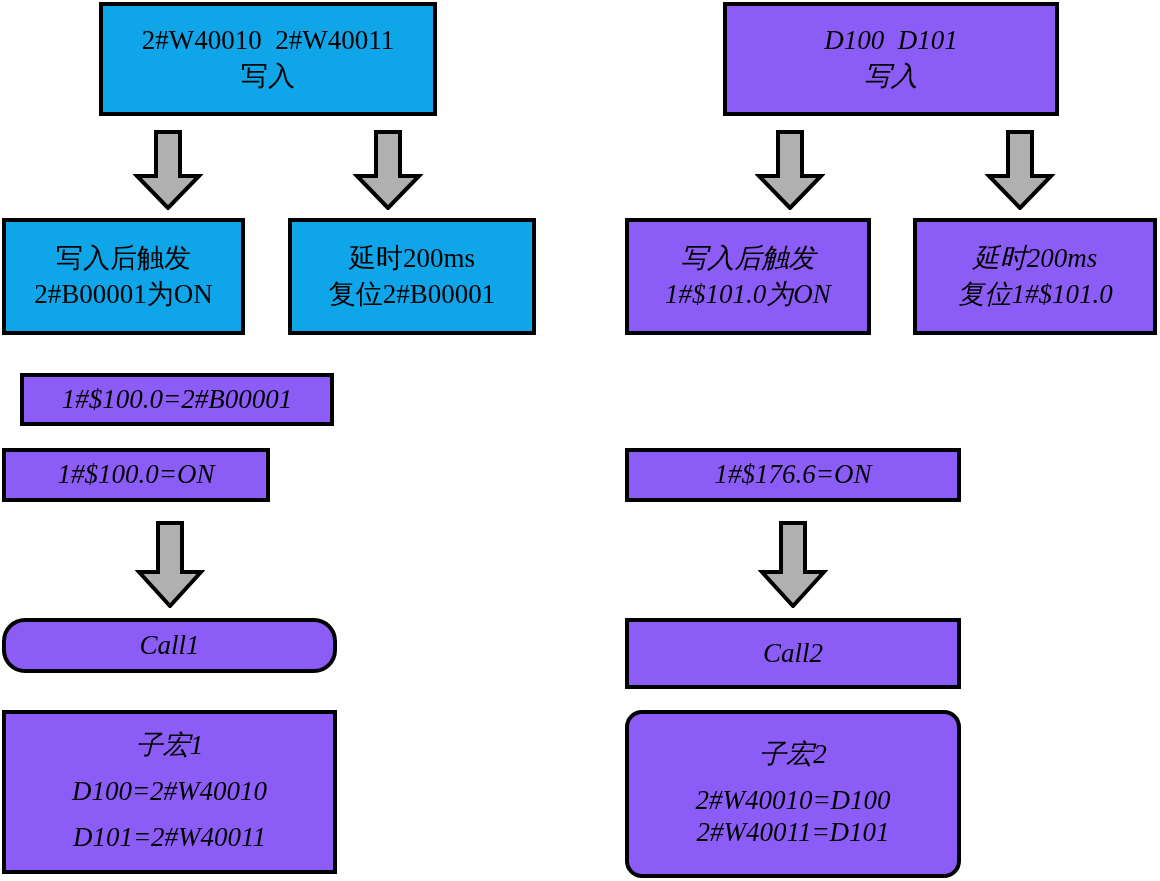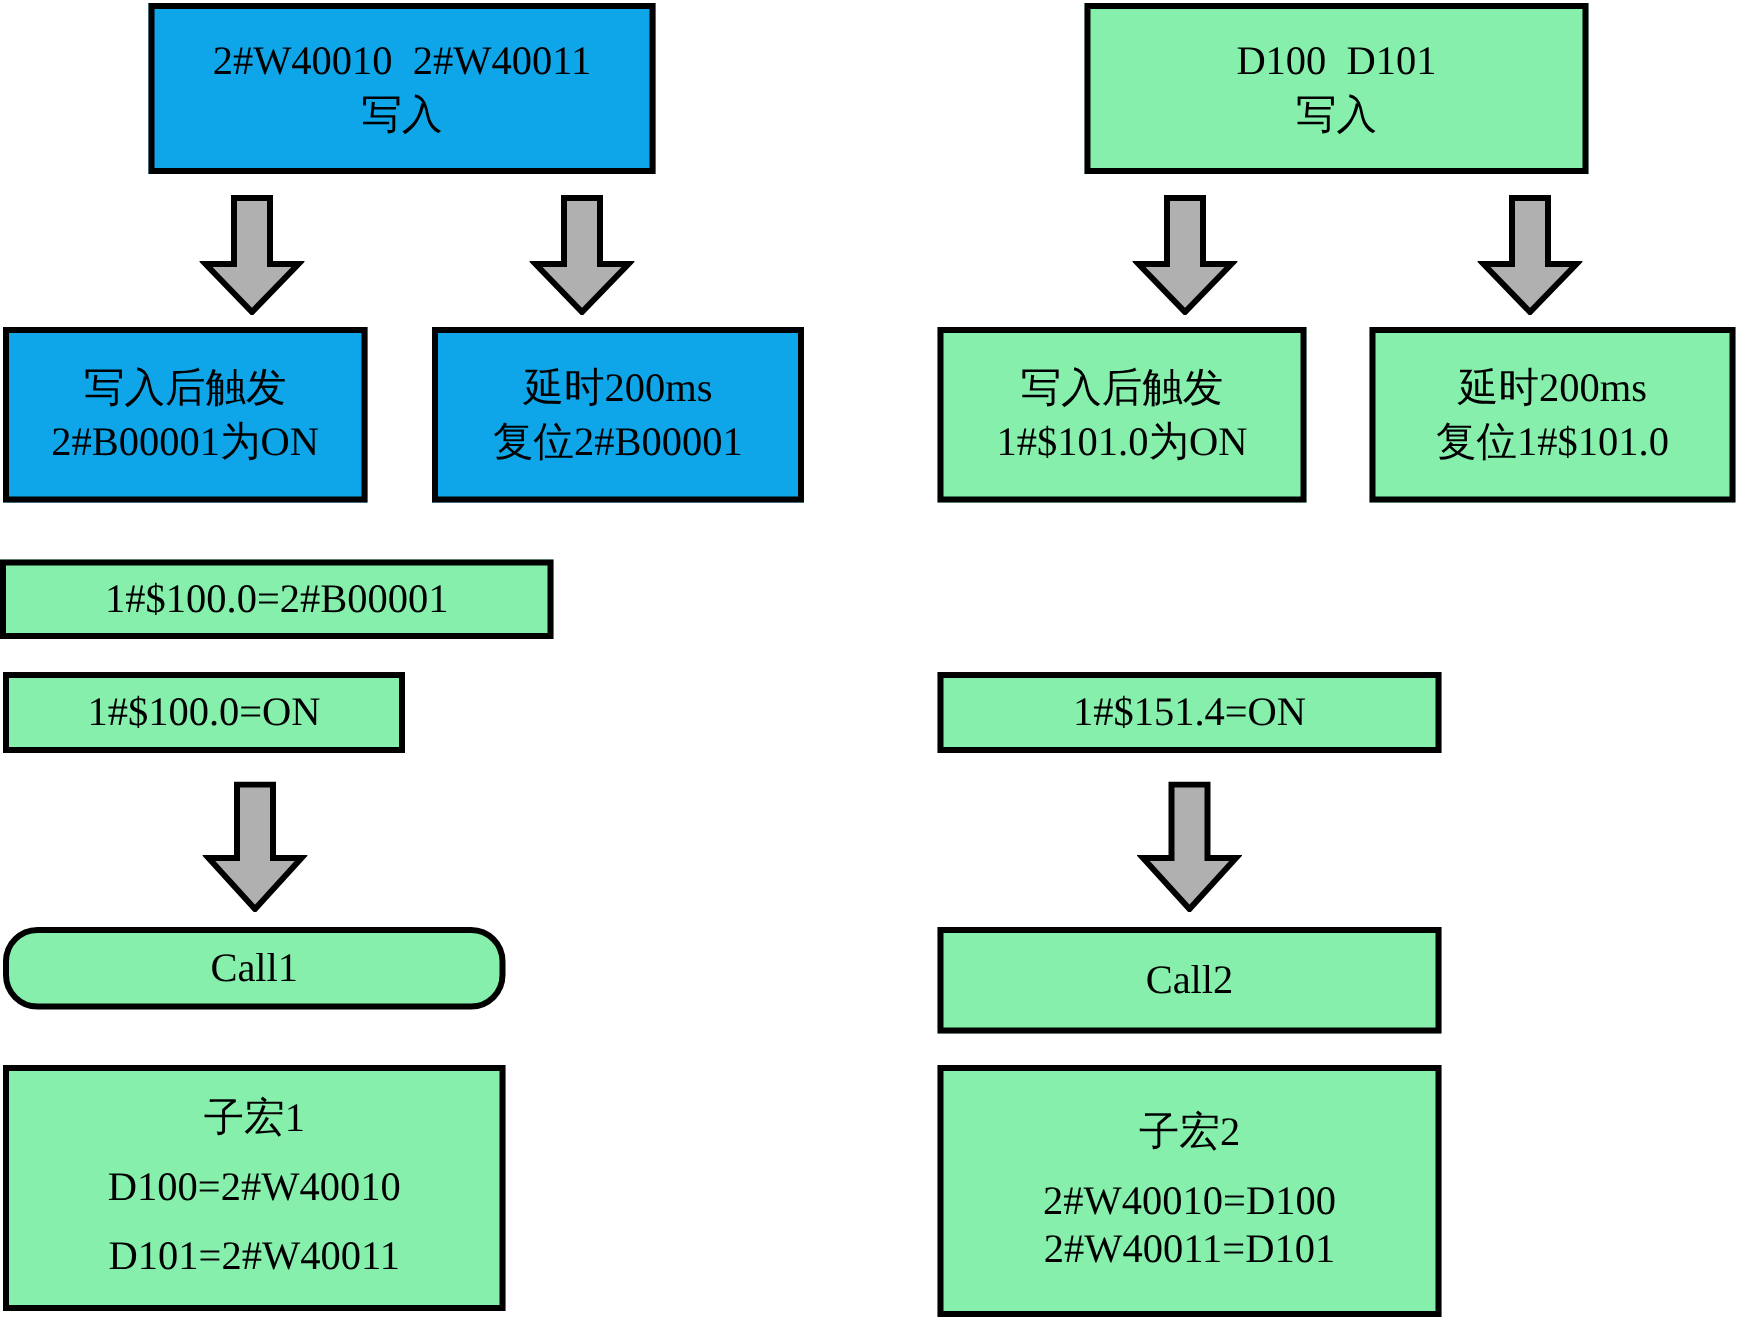--- a/index.html
+++ b/index.html
@@ -36,7 +36,7 @@
     white-space: pre;
   }
   .fill-dark  { background: #0ea5e9; }
-  .fill-light { background: #86efac; }
+  .fill-light { background: #8b5cf6; font-style: italic; }
   .line { display: block; }
   .line + .line { margin-top: 4px; }
   .tight + .tight { margin-top: 0px; }

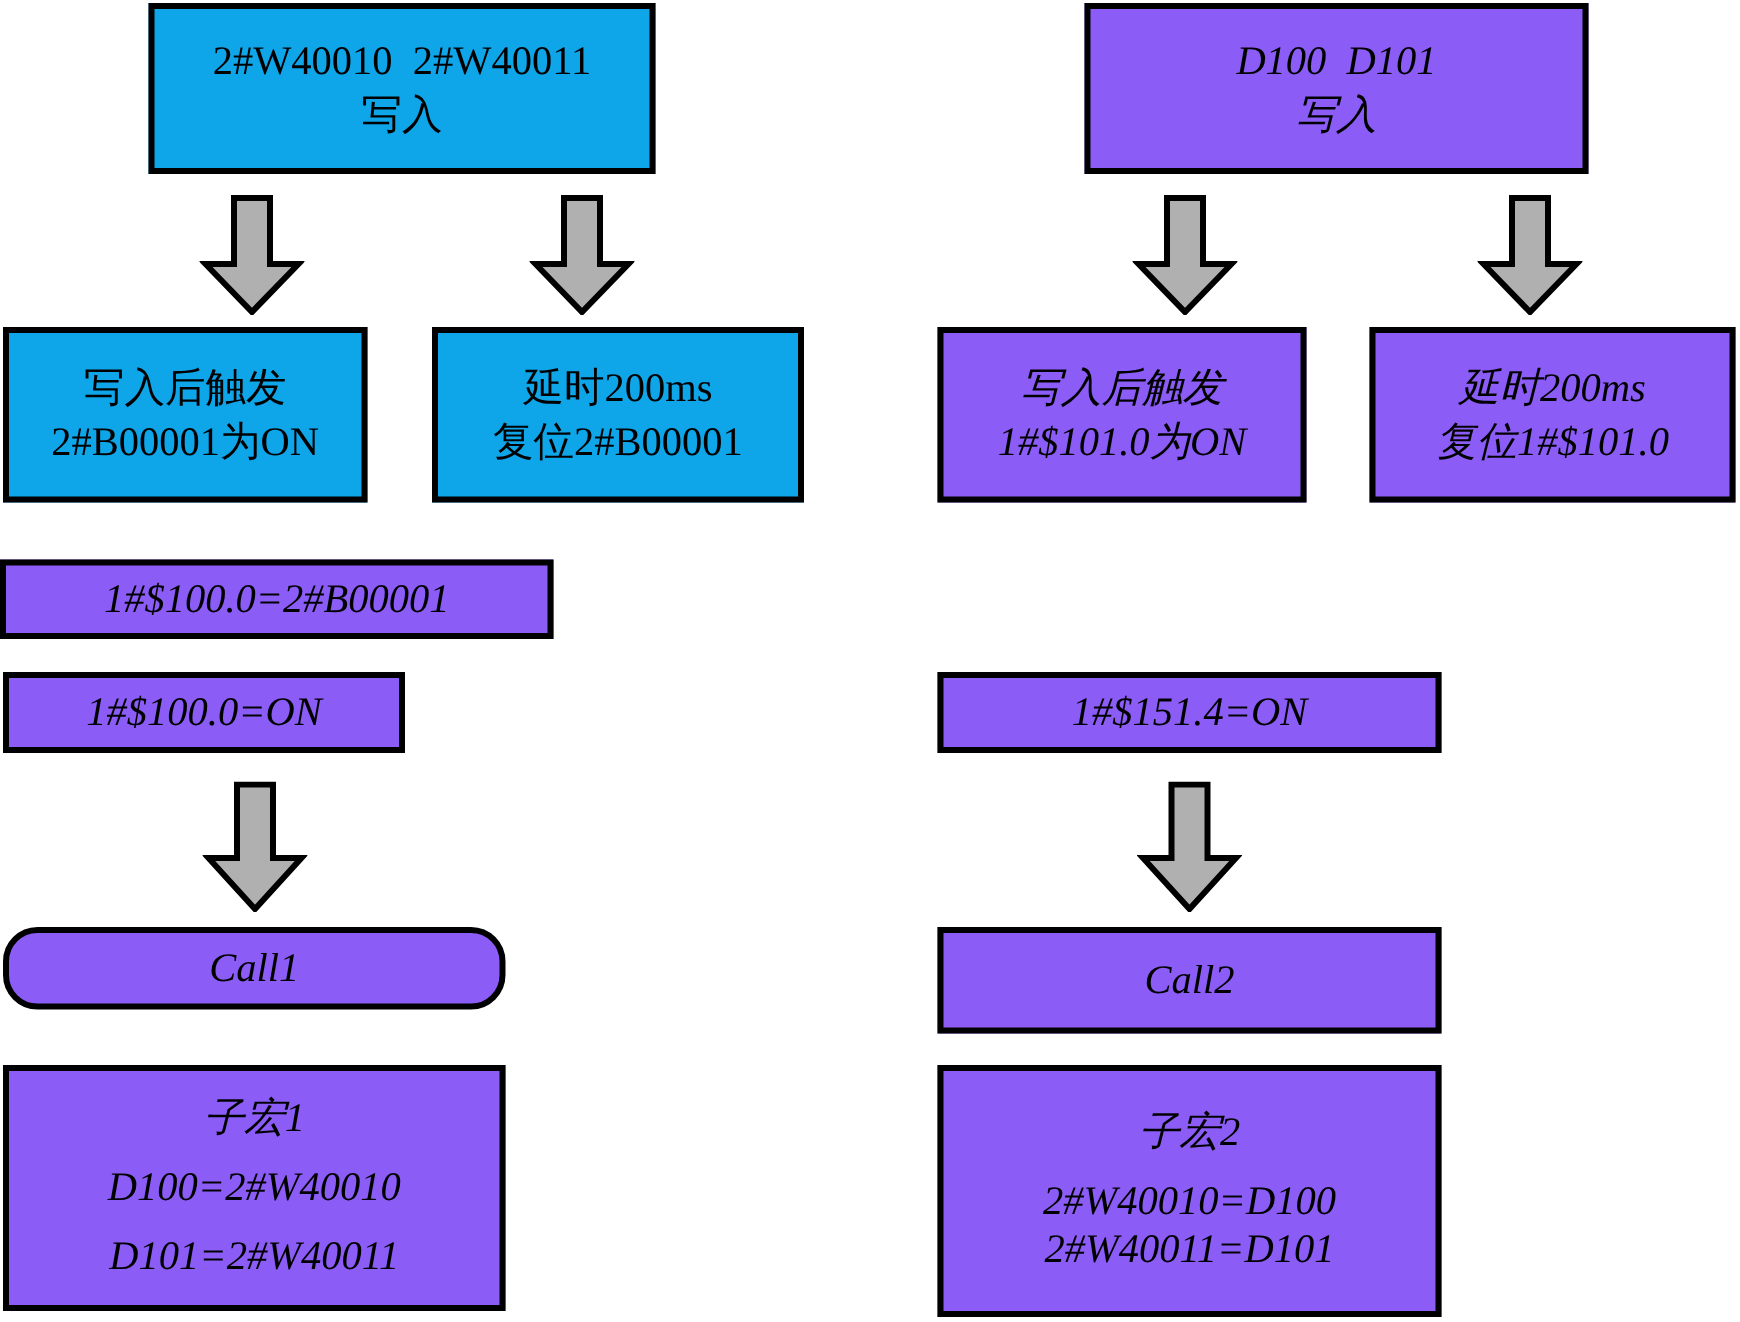--- a/index.html
+++ b/index.html
@@ -78,7 +78,7 @@
     <span class="line">复位2#B00001</span>
   </div>
 
-  <div class="node fill-light" style="left:0; top:373px; width:369px; height:53px;text-align:center;">
+  <div class="node fill-light" style="left:20px; top:373px; width:314px; height:53px;text-align:center;">
     <span class="line">1#$100.0=2#B00001</span>
   </div>
 

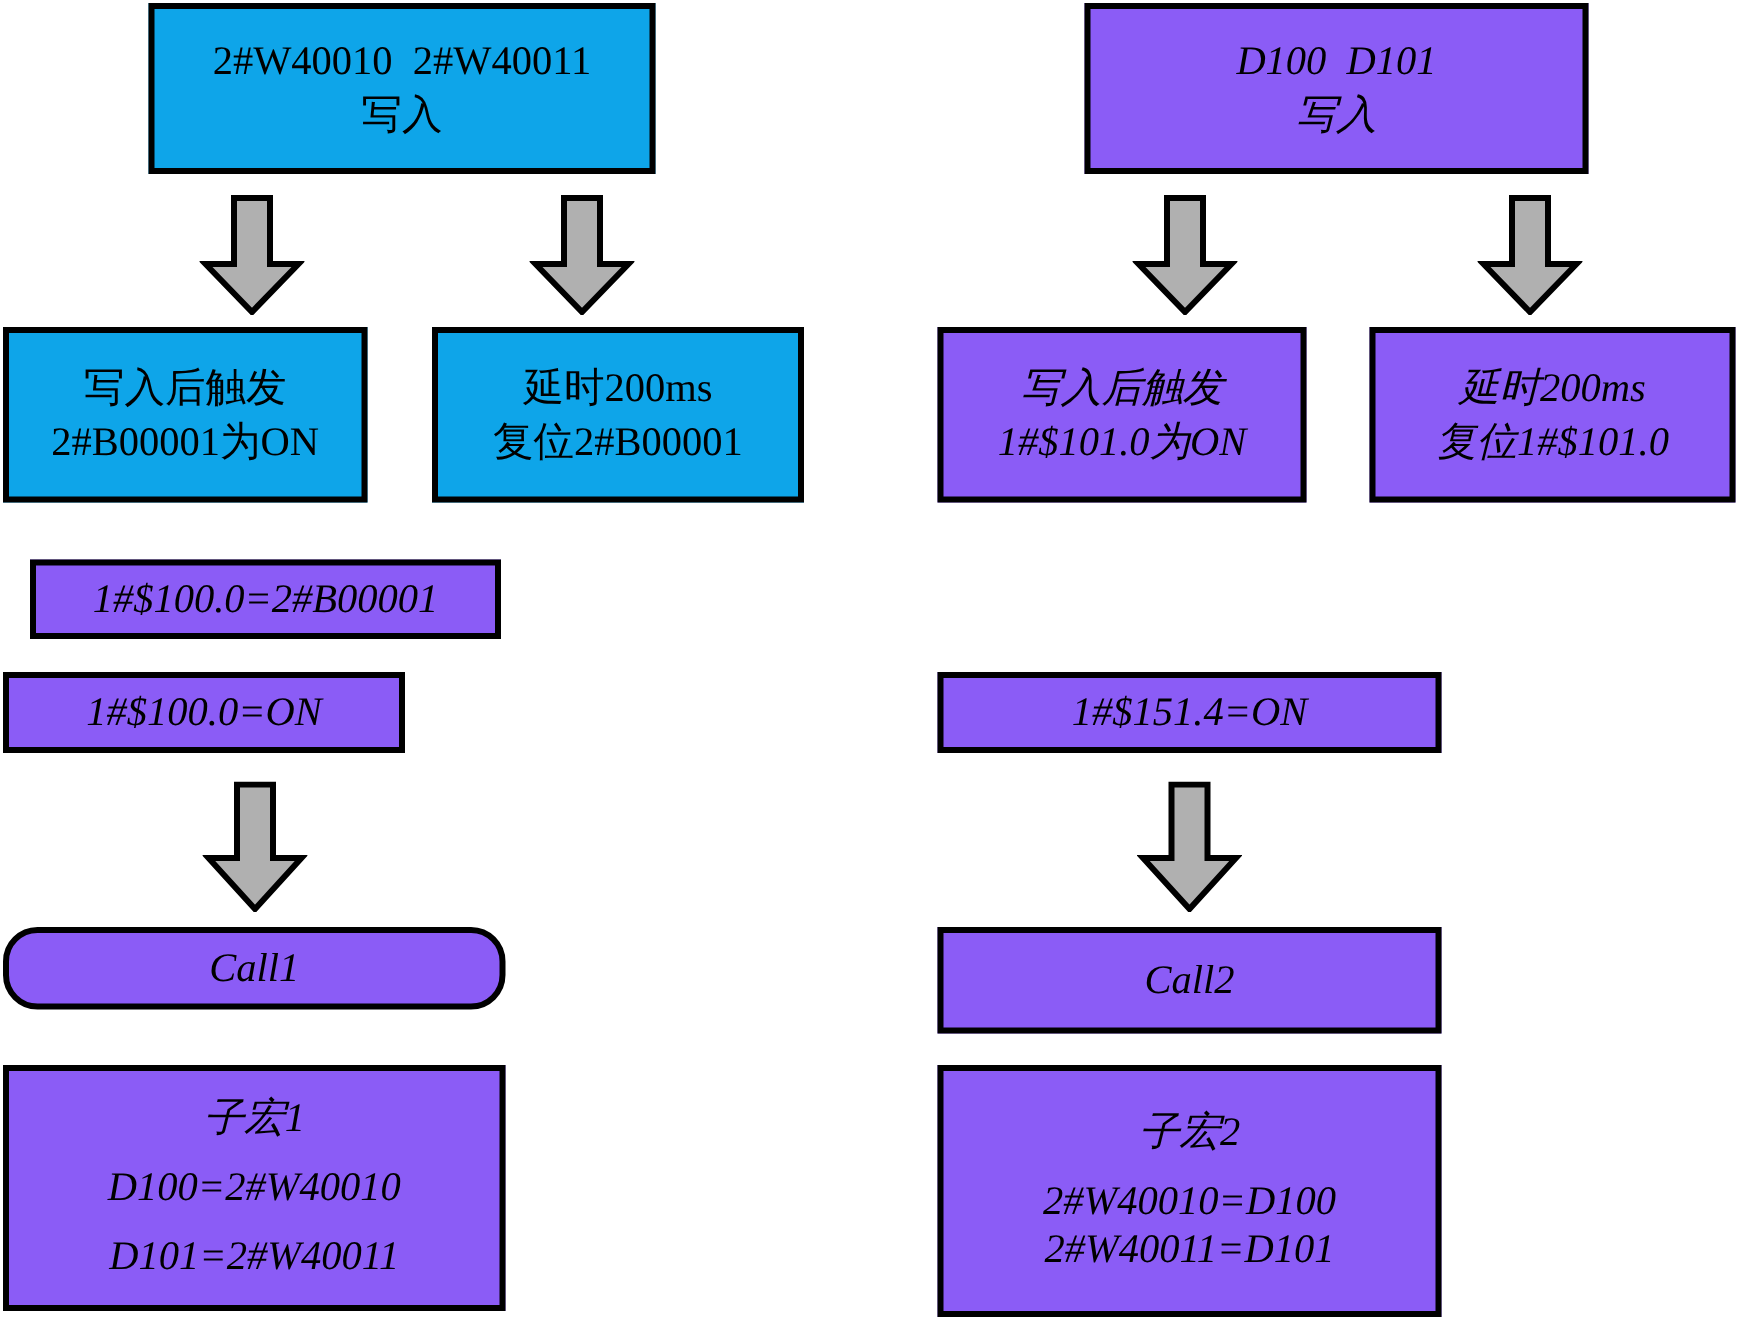--- a/index.html
+++ b/index.html
@@ -130,7 +130,7 @@
   </div>
 
   <div class="node fill-light" style="left:625px; top:448px; width:336px; height:54px;">
-    <span class="line">1#$151.4=ON</span>
+    <span class="line">1#$176.6=ON</span>
   </div>
 
   <div class="arrow" style="left:758px; top:521px; width:70px; height:87px;">

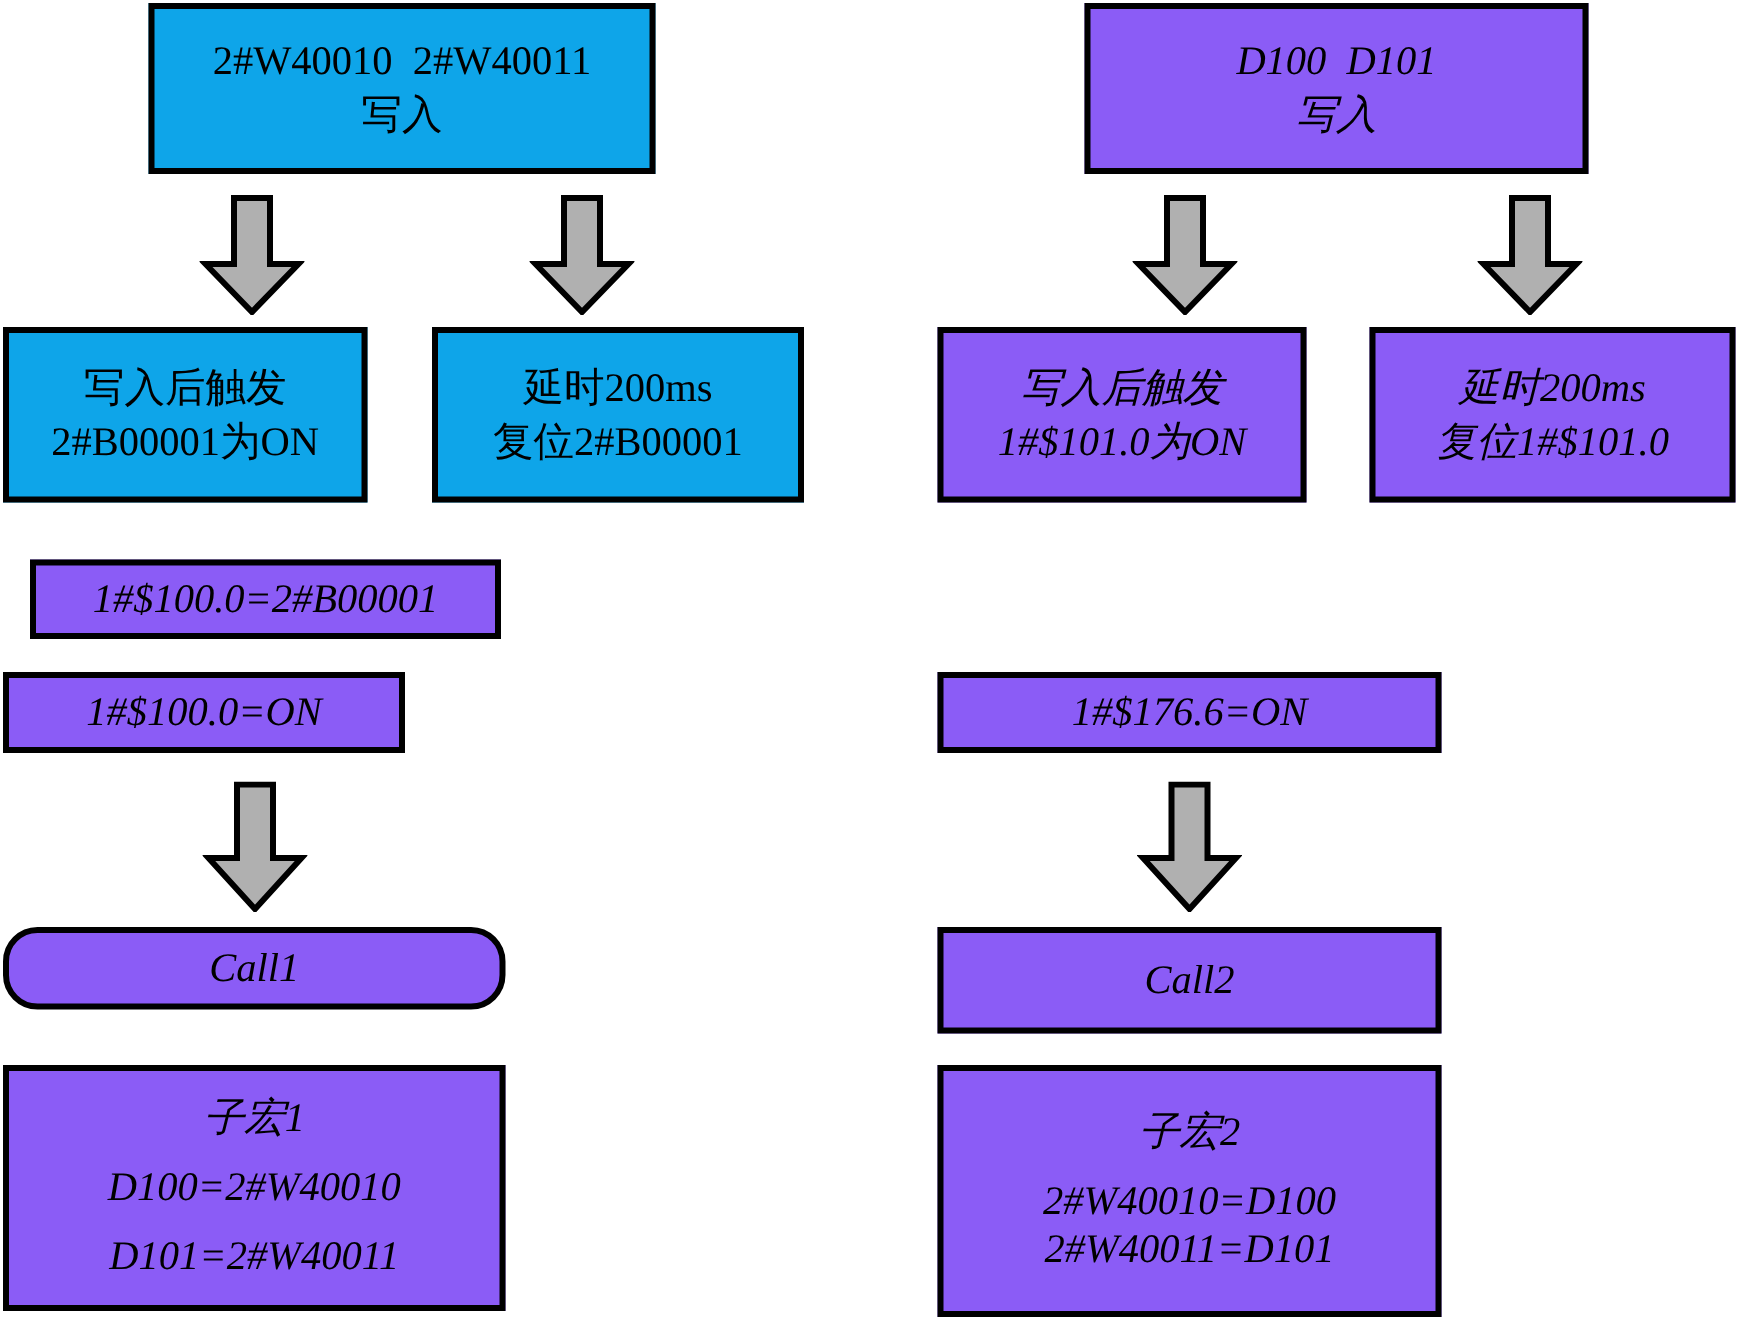--- a/index.html
+++ b/index.html
@@ -143,7 +143,7 @@
     <span class="line">Call2</span>
   </div>
 
-  <div class="node fill-light" style="left:625px; top:710px; width:336px; height:168px;">
+  <div class="node fill-light" style="left:625px; top:710px; width:336px; height:168px;border-radius:17px;">
     <span class="line">子宏2</span>
     <span class="line gap-line tight">2#W40010=D100</span>
     <span class="line tight">2#W40011=D101</span>

